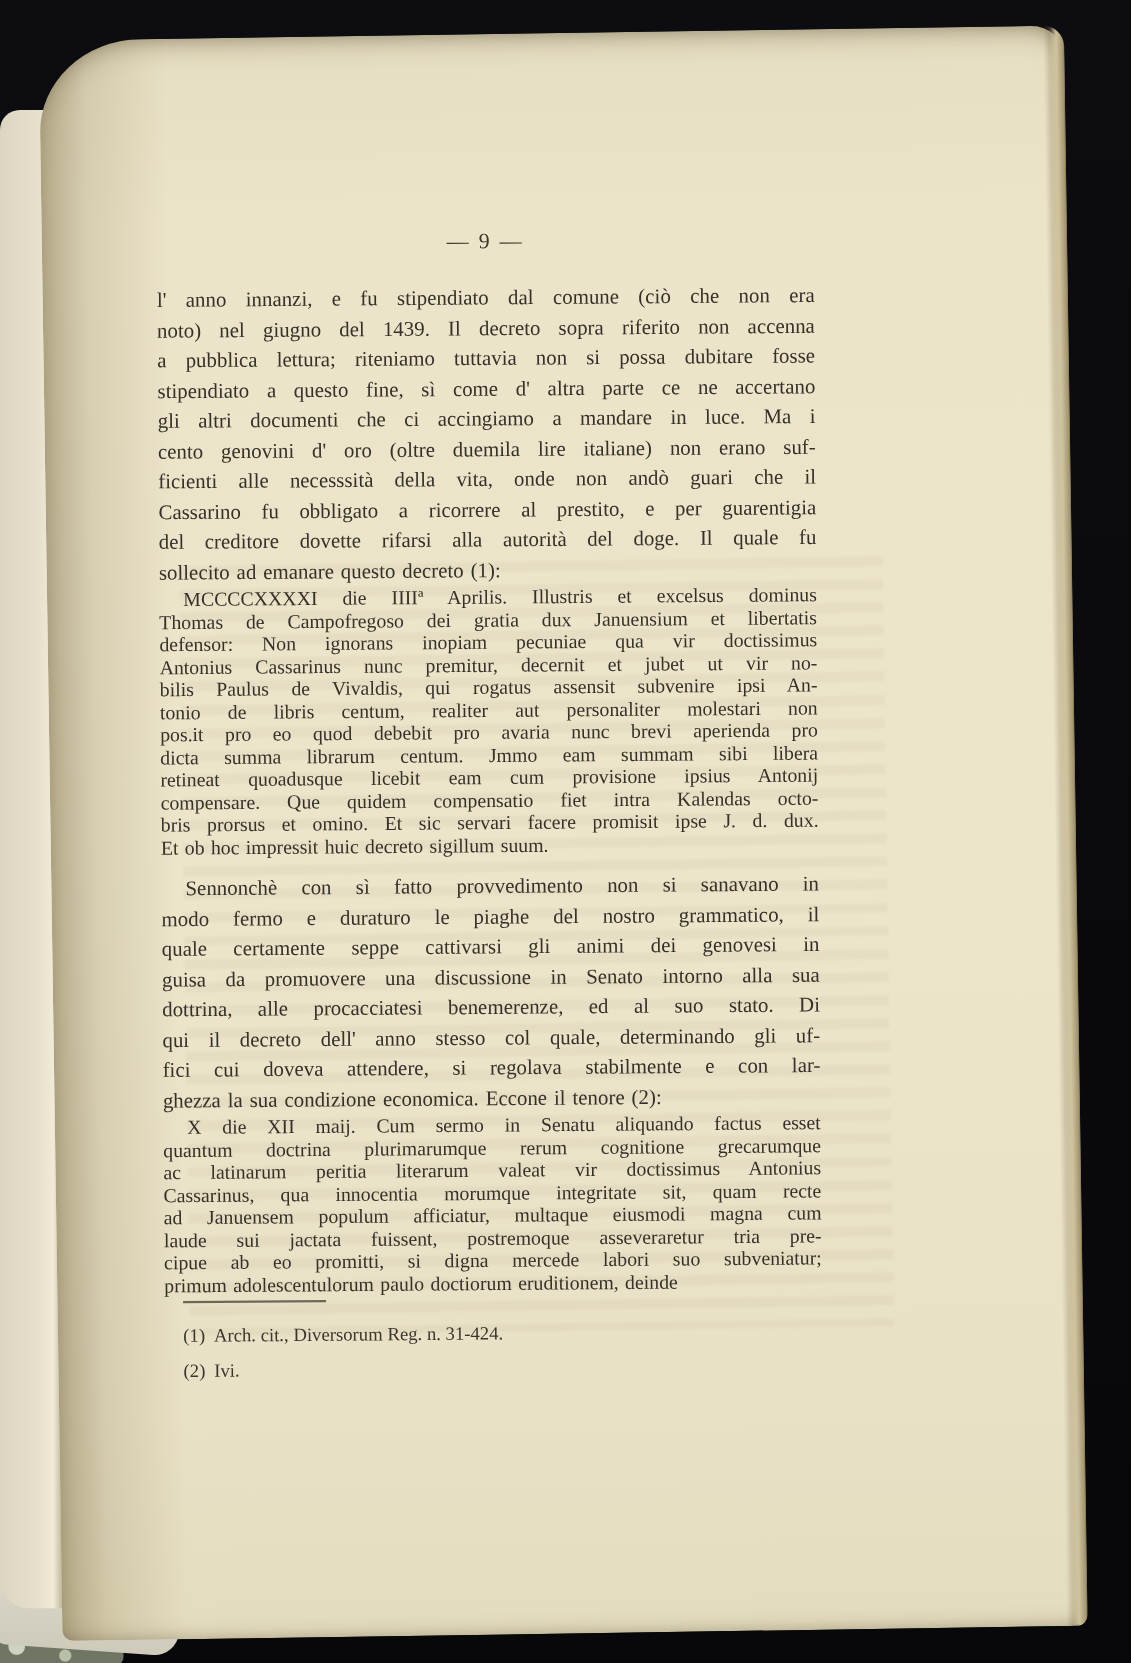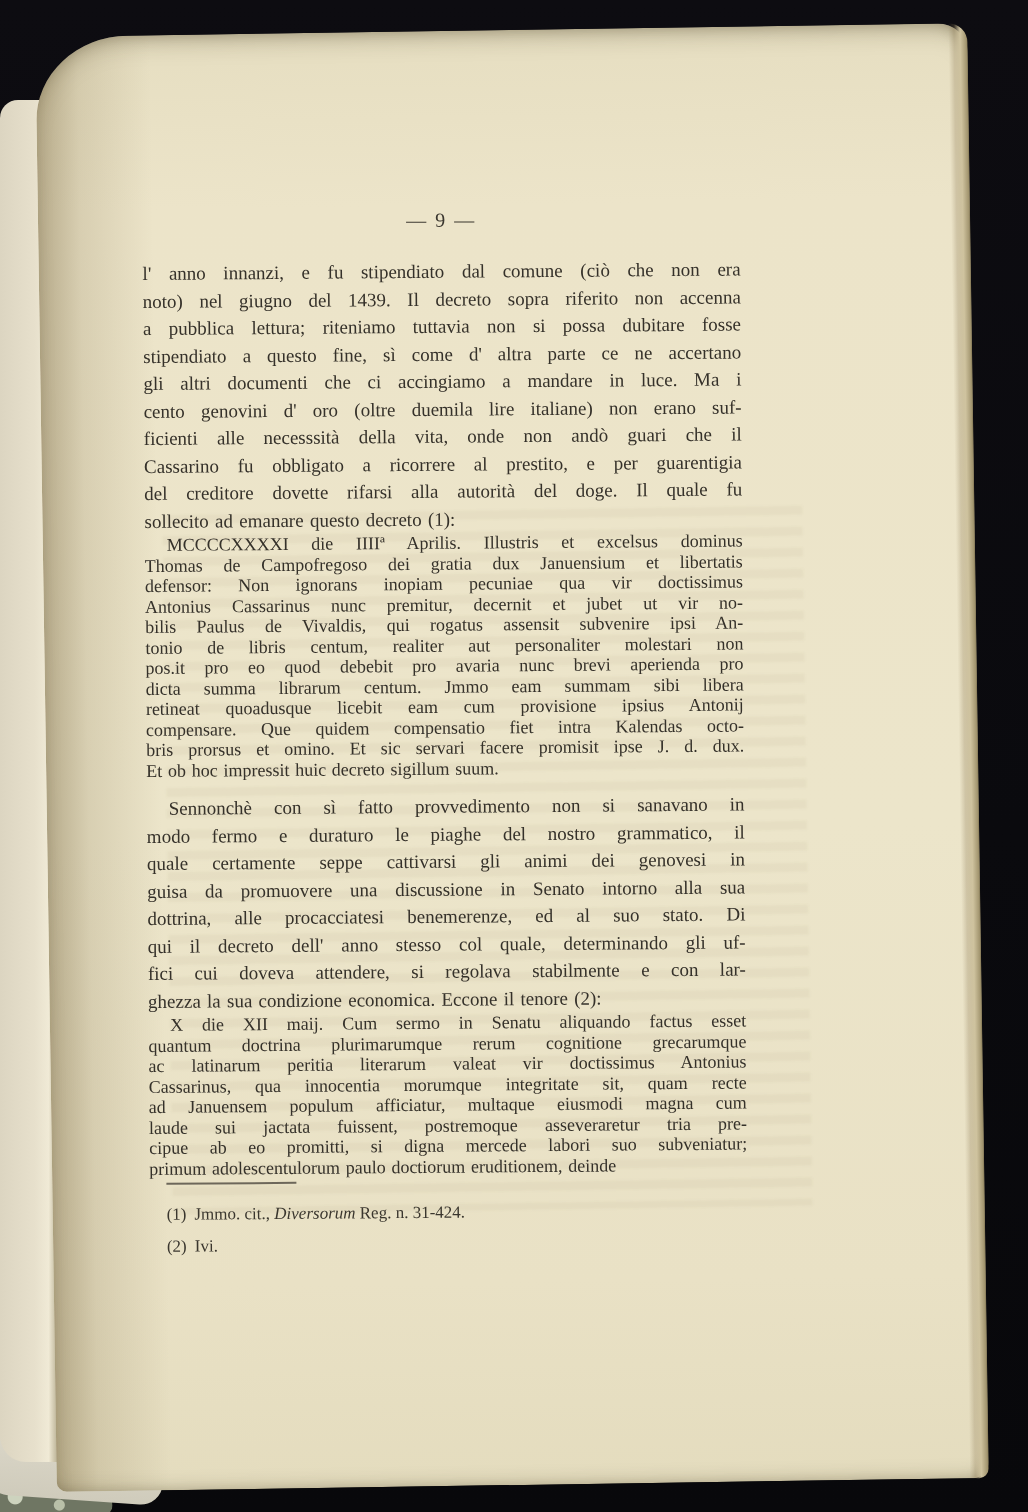--- a/index.html
+++ b/index.html
@@ -149,7 +149,7 @@
 
         <div class="fnrule"></div>
         <div class="footnotes">
-            <div class="footnote"><span class="marker">(1)</span><span>Jmmo. cit., </span><span class="it">Diversorum</span><span> Reg. n. 31-424.</span></div>
+            <div class="footnote"><span class="marker">(1)</span><span>Arch. cit., </span><span class="it">Diversorum</span><span> Reg. n. 31-424.</span></div>
             <div class="footnote"><span class="marker">(2)</span><span>Ivi.</span></div>
           </div>
       </div>

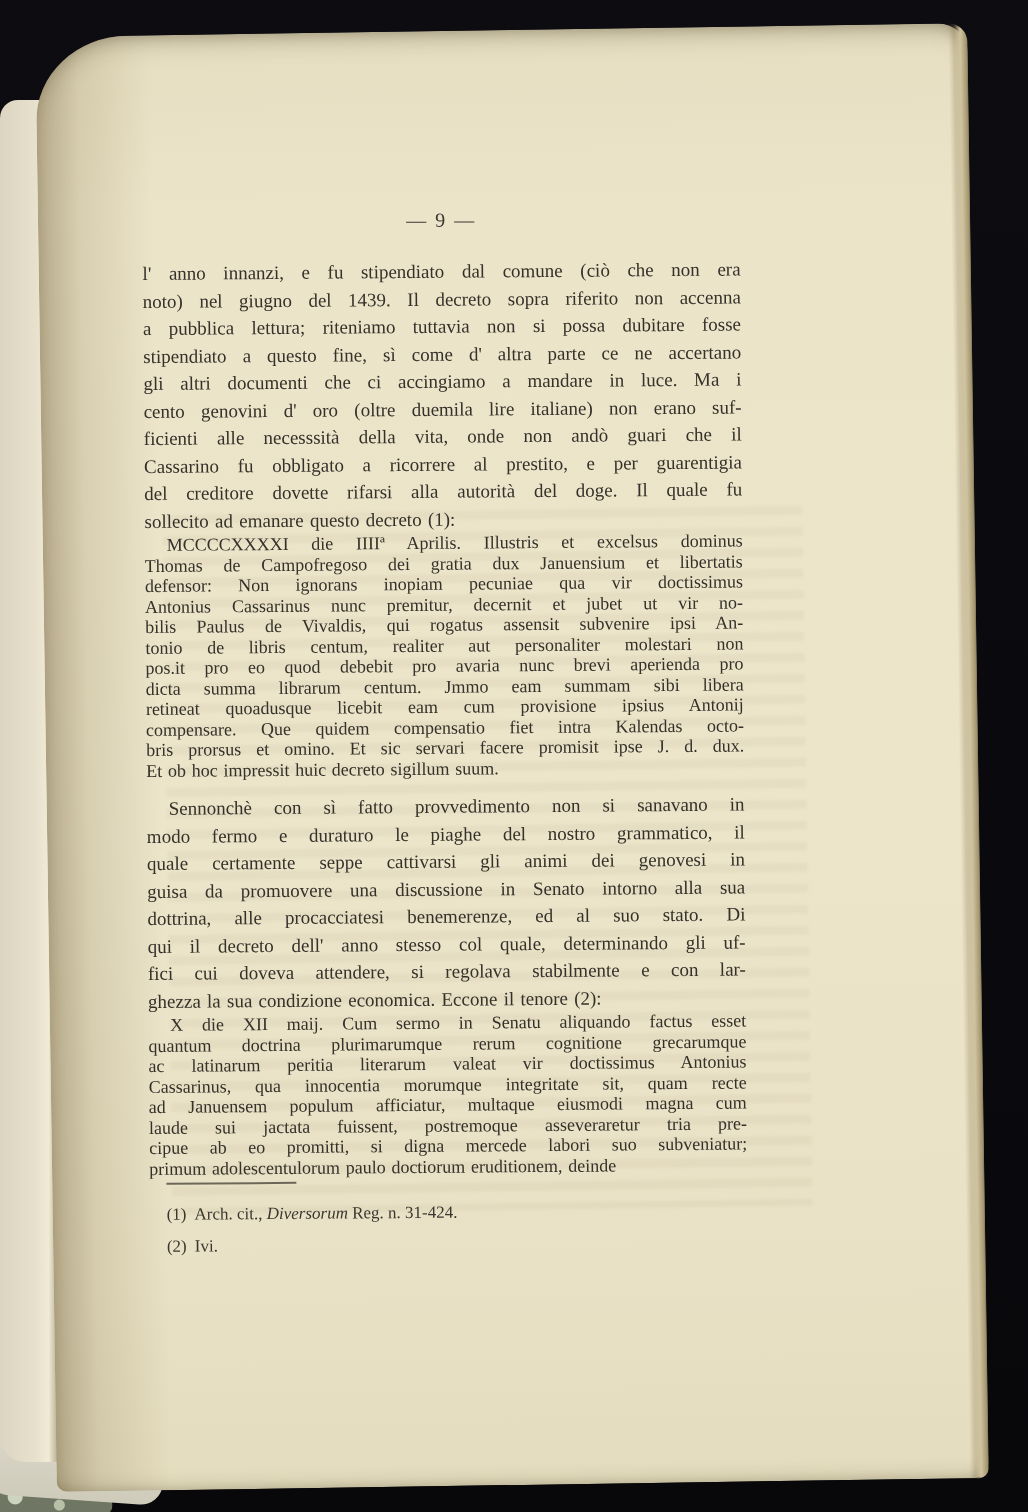--- a/index.html
+++ b/index.html
@@ -80,7 +80,7 @@
   .footnotes{margin-top:18px;}
   .footnote{font-size:17px;line-height:24px;margin:0 0 8px 17px;color:#3a362e;}
   .footnote .marker{margin-right:8px;}
-  .footnote .it{font-style:italic;}
+  .footnote .it{}
 </style>
 </head>
 <body>

